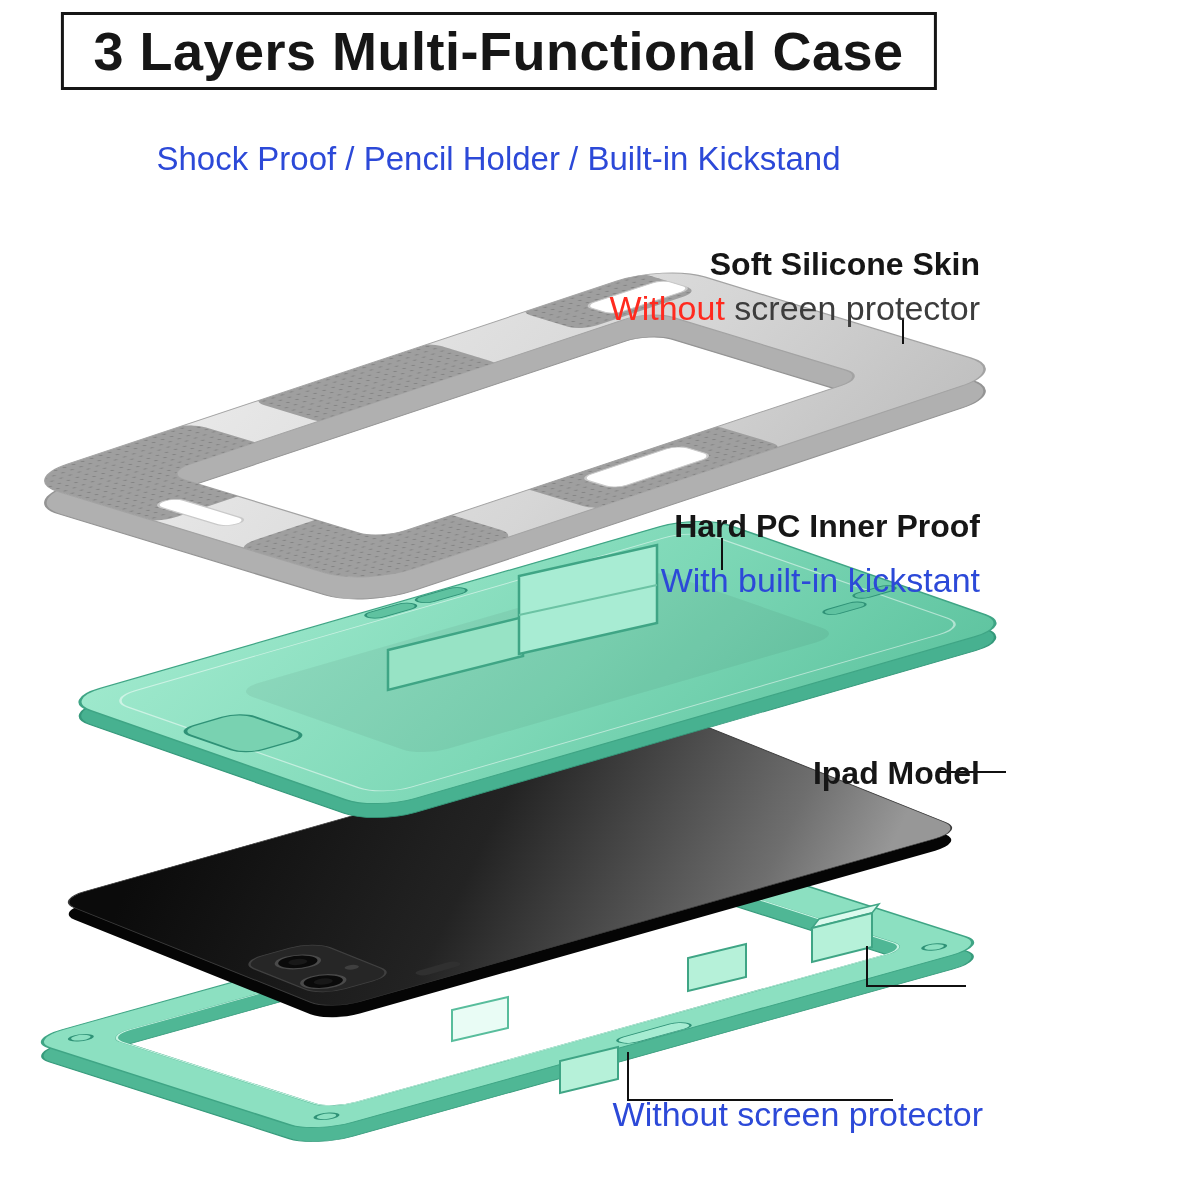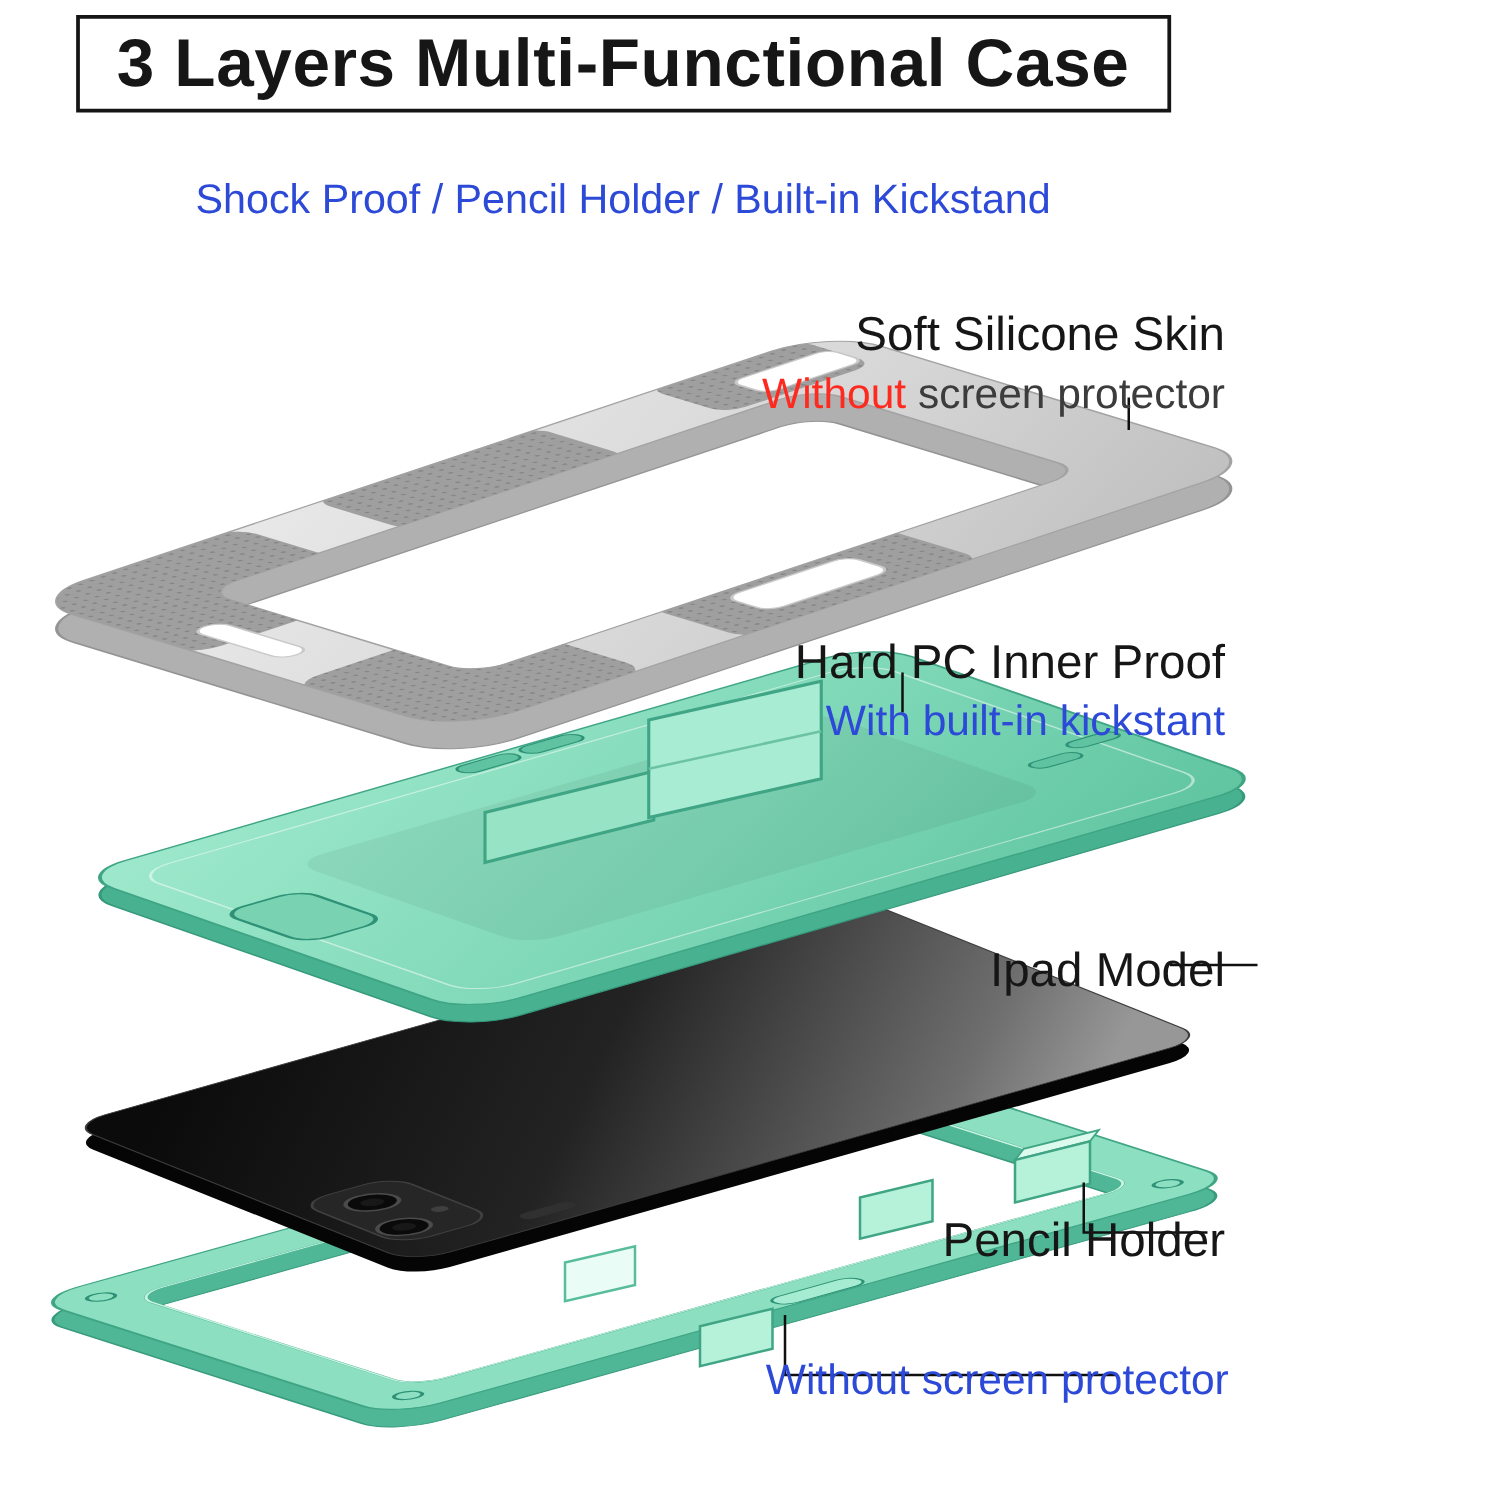--- a/index.html
+++ b/index.html
@@ -16,7 +16,7 @@
     font-size:33px; font-weight:500; color:var(--accent-blue);margin-top:32px; }
 
   .callout { position:absolute; text-align:right; line-height:1.3; }
-  .callout .main { display:block; font-size:38px; font-weight:400;
+  .callout .main { display:block; font-size:32px; font-weight:700;
     color:var(--text-dark); white-space:nowrap; }
   .callout .sub  { display:block; font-size:34px; color:var(--text-gray); white-space:nowrap; }
   .callout .sub.blue { color:var(--accent-blue); }

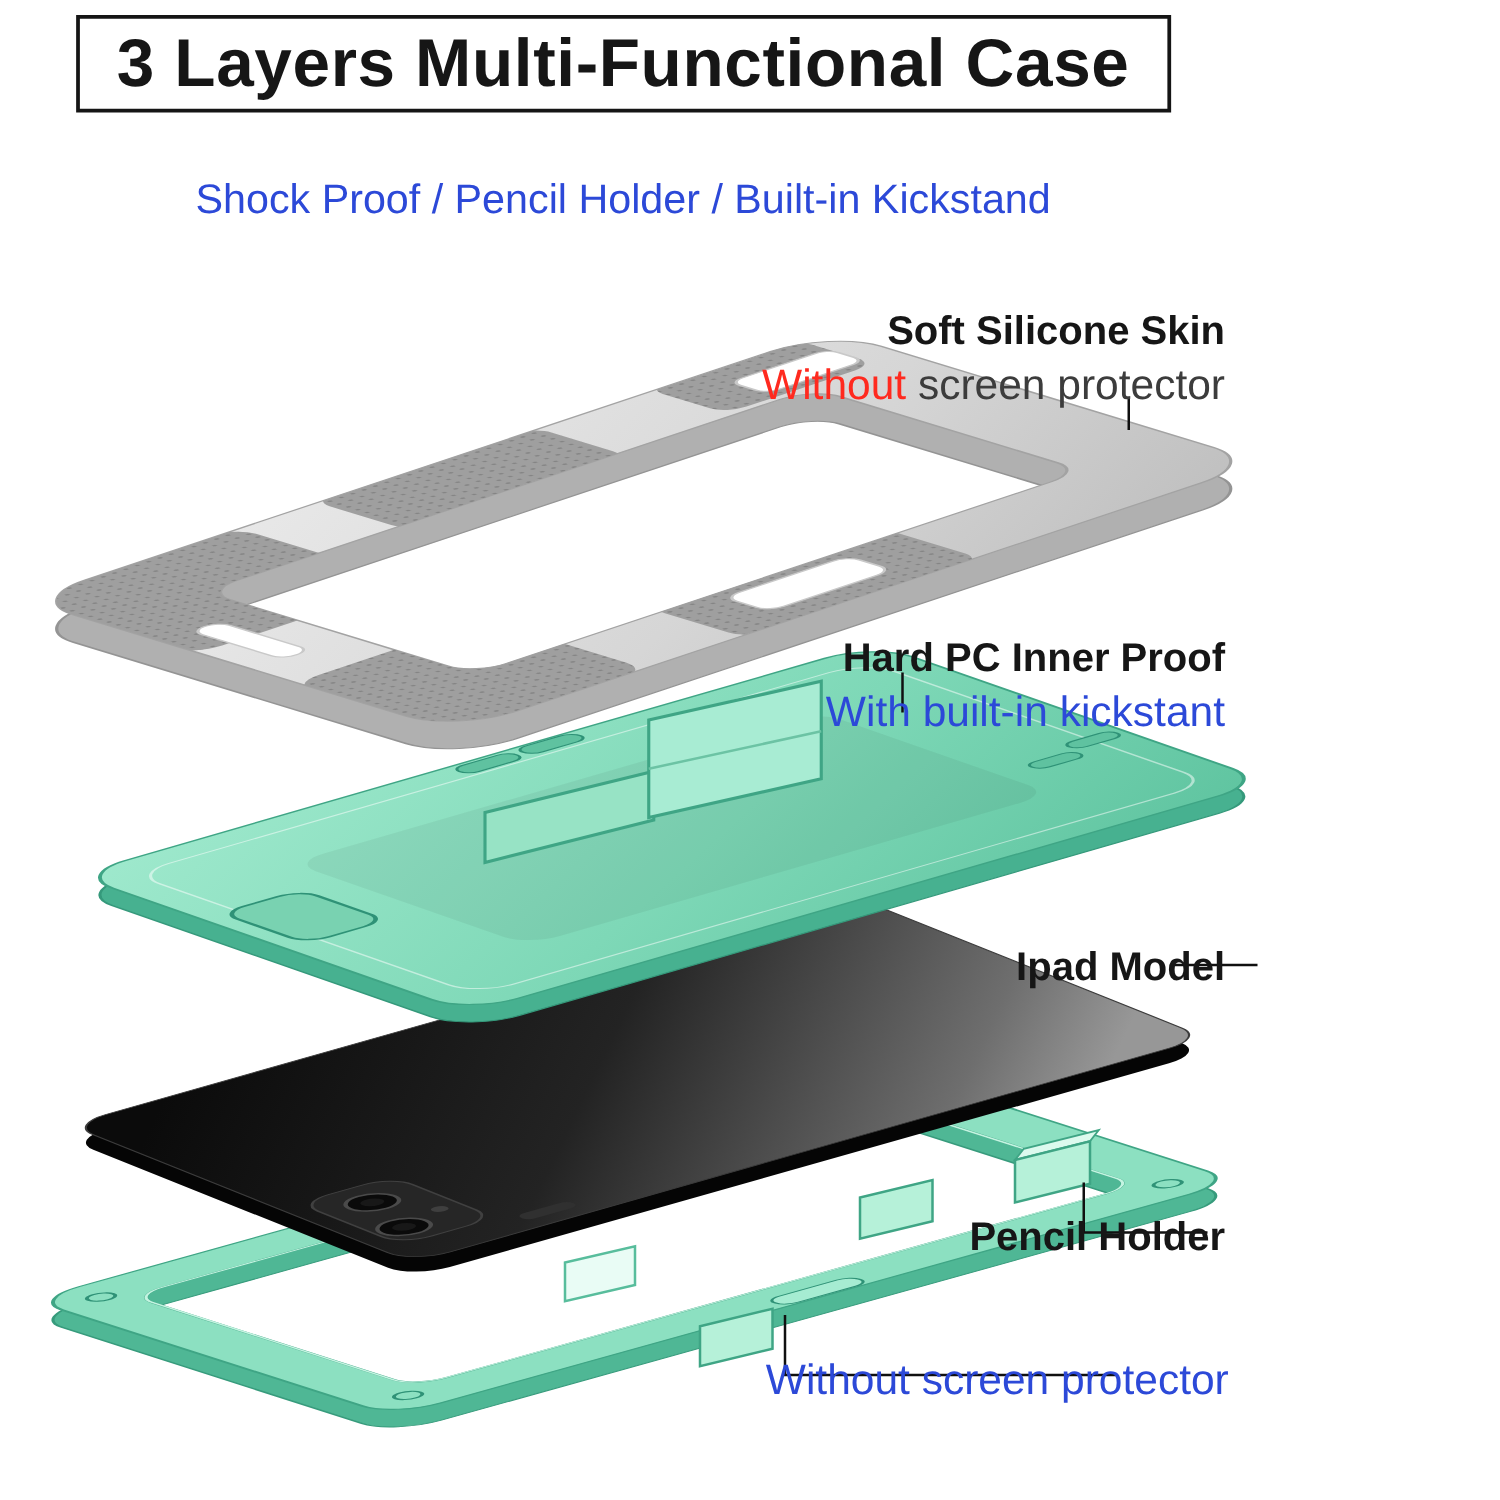--- a/index.html
+++ b/index.html
@@ -19,7 +19,7 @@
   .callout .main { display:block; font-size:32px; font-weight:700;
     color:var(--text-dark); white-space:nowrap; }
   .callout .sub  { display:block; font-size:34px; color:var(--text-gray); white-space:nowrap; }
-  .callout .sub.blue { color:var(--accent-blue); }
+  .callout .sub.blue { color:var(--accent-blue);margin-top:10px; }
   .red { color:var(--alert-red); }
 
   .c-silicone { top:244px; right:17px; }

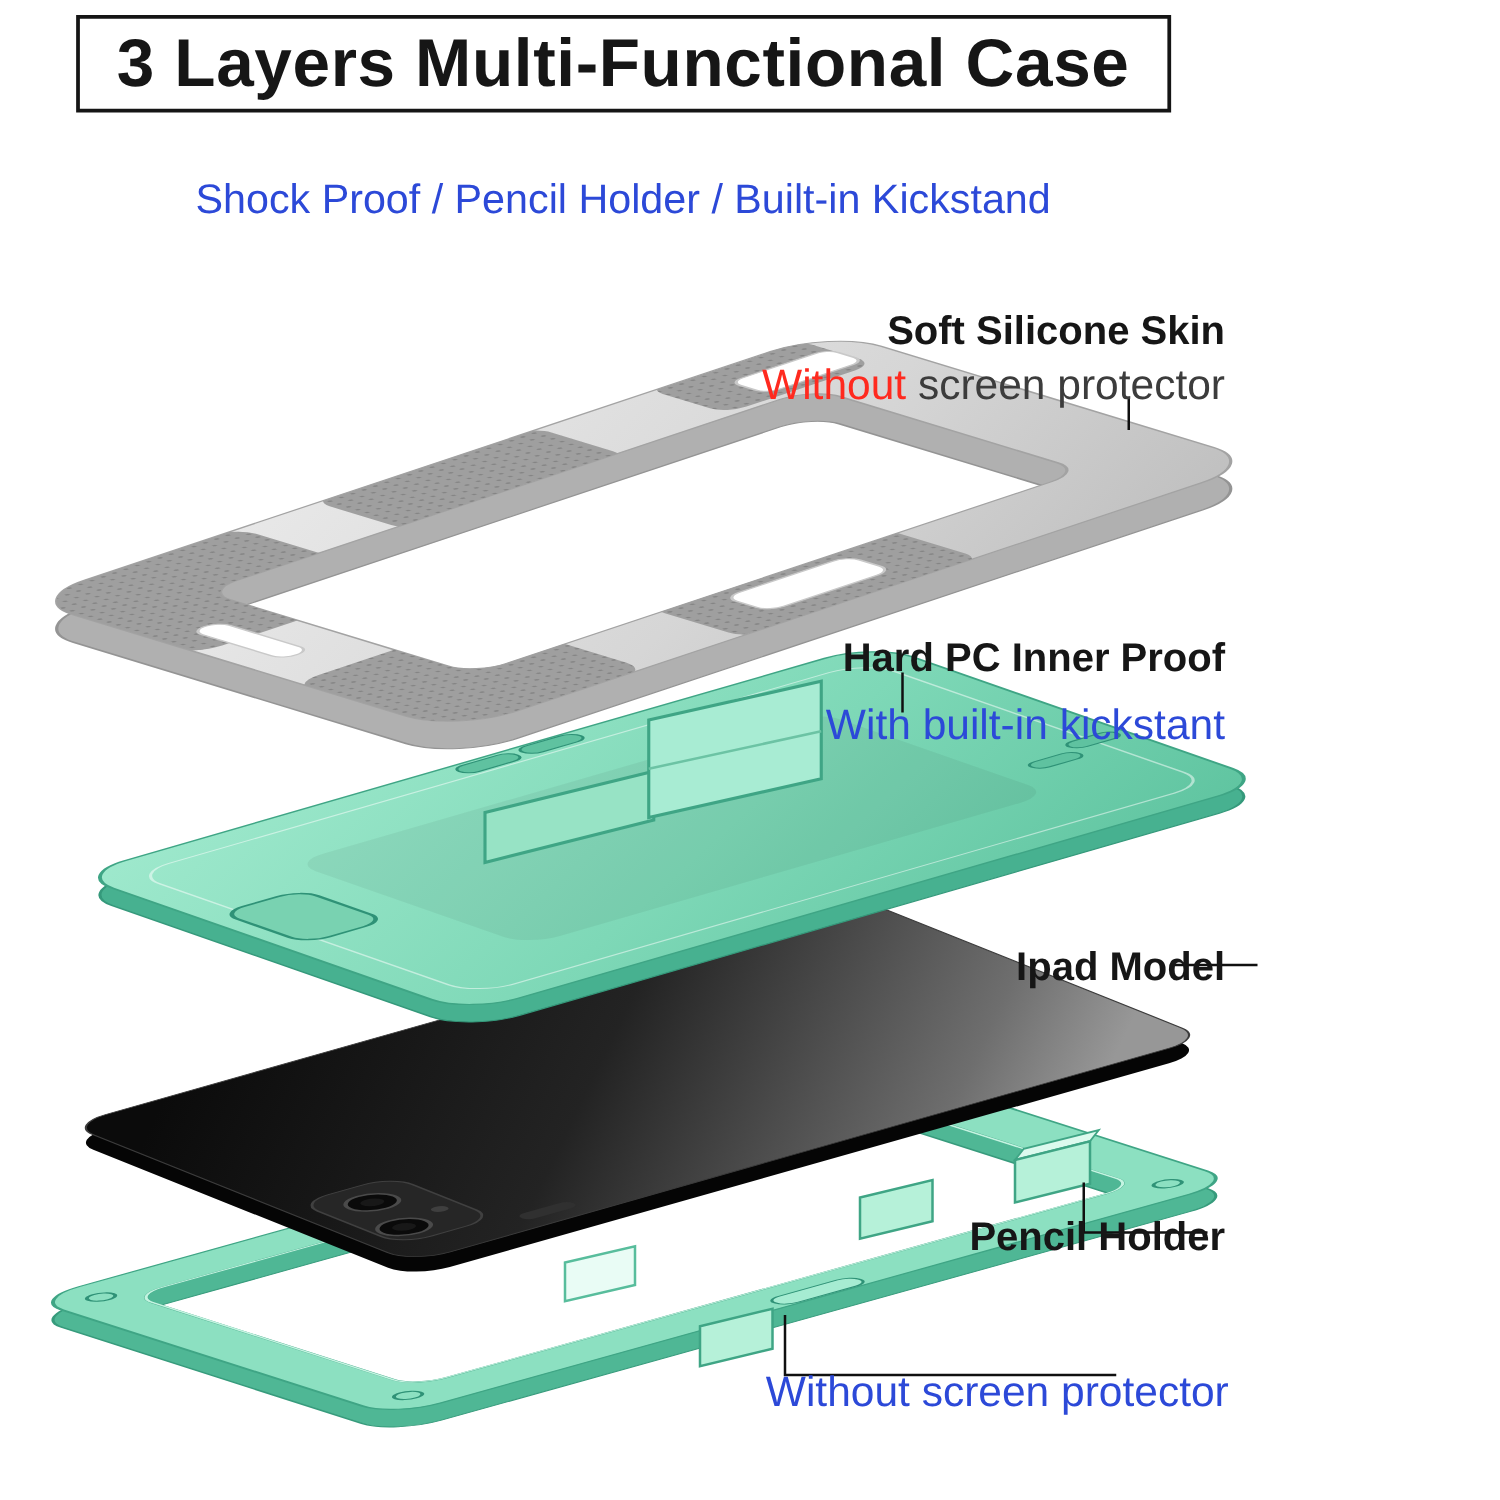--- a/index.html
+++ b/index.html
@@ -178,9 +178,6 @@
     <span class="main">Ipad Model</span>
   </div>
 
-  <div class="callout c-pencil">
-    <span class="main">Pencil Holder</span>
-  </div>
 
   <div class="callout c-plastic">
     <span class="sub blue">Without screen protector</span>

